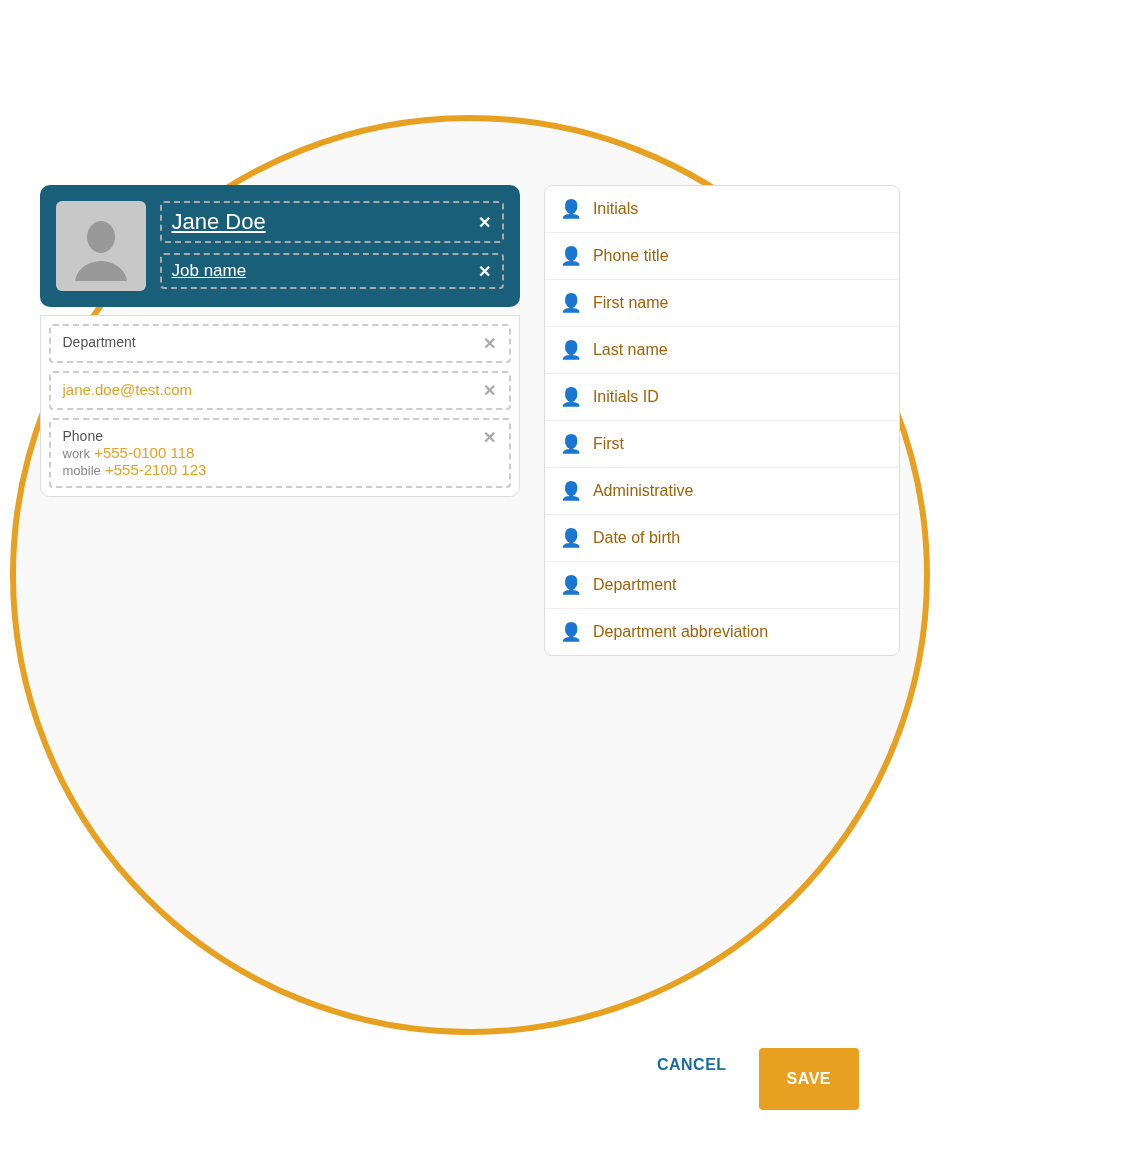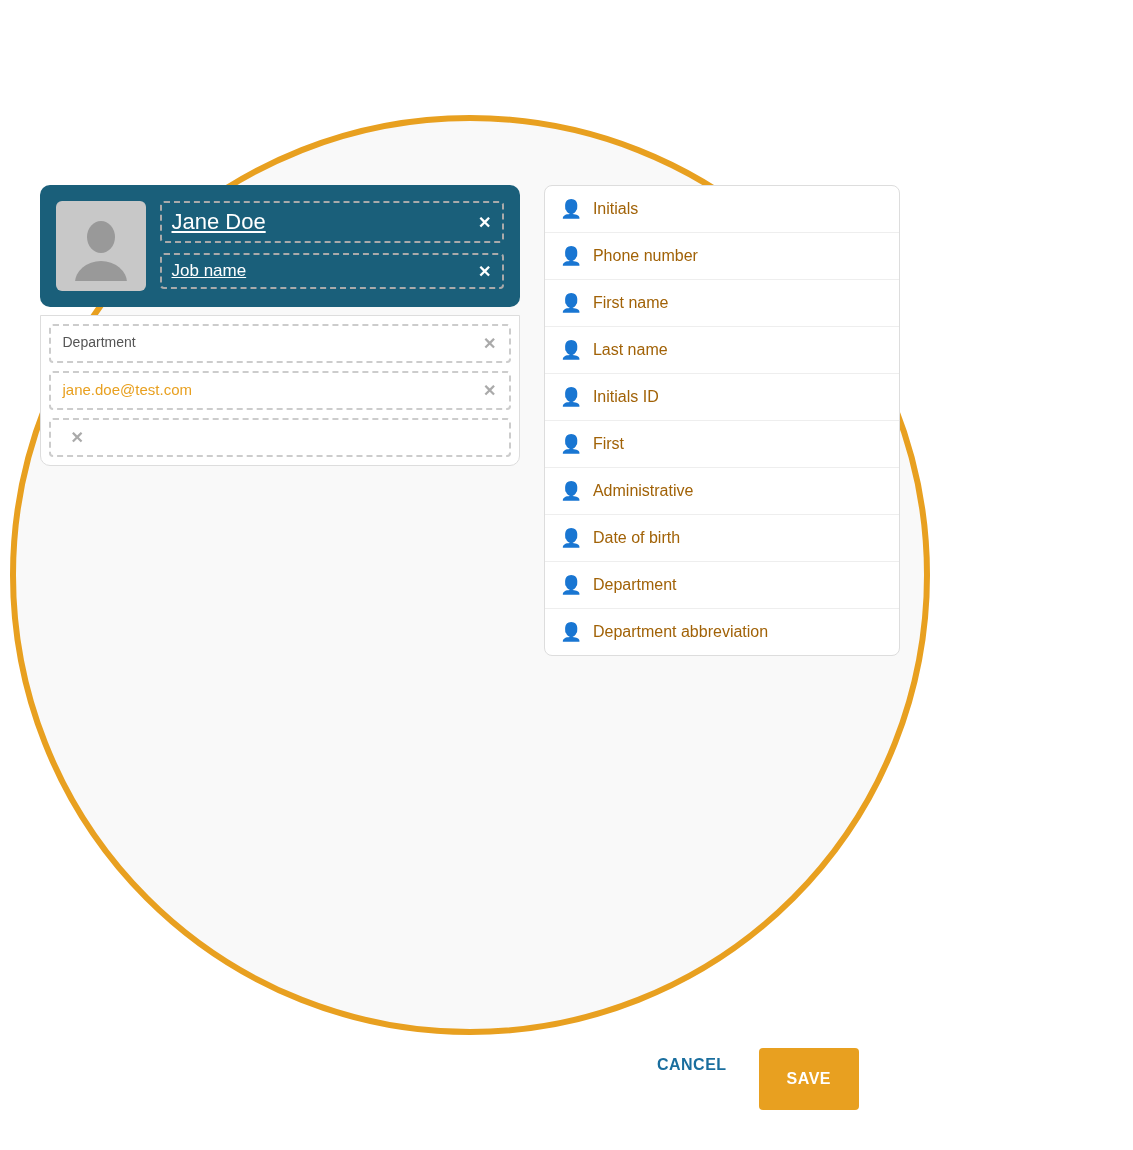--- a/index.html
+++ b/index.html
@@ -284,7 +284,7 @@
         </div>
         <div class="field-item">
           <span class="person-icon">👤</span>
-          <span class="field-item-label">Phone number</span>
+          <span class="field-item-label">Phone title</span>
         </div>
         <div class="field-item">
           <span class="person-icon">👤</span>

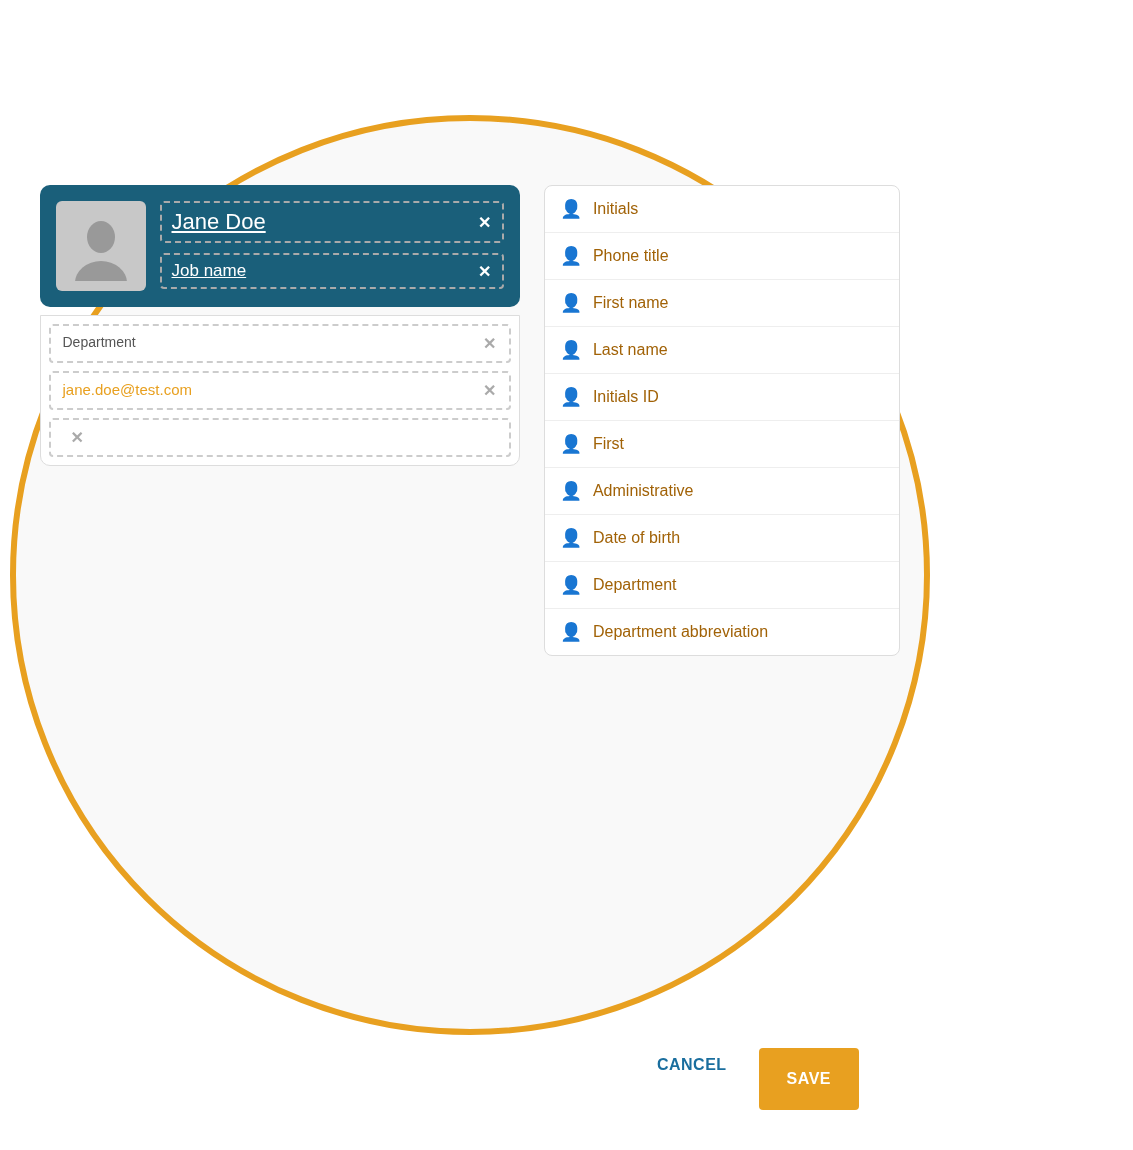--- a/index.html
+++ b/index.html
@@ -271,6 +271,17 @@
         </div>
 
         <div class="info-field">
+          <div>
+            <div class="field-label">Phone</div>
+            <div class="phone-lines">
+              <span class="phone-label">work</span>
+              <span class="phone-num">+555-0100 118</span>
+            </div>
+            <div class="phone-lines">
+              <span class="phone-label">mobile</span>
+              <span class="phone-num">+555-2100 123</span>
+            </div>
+          </div>
           <span class="close-x" style="color:#aaa;">✕</span>
         </div>
       </div>

